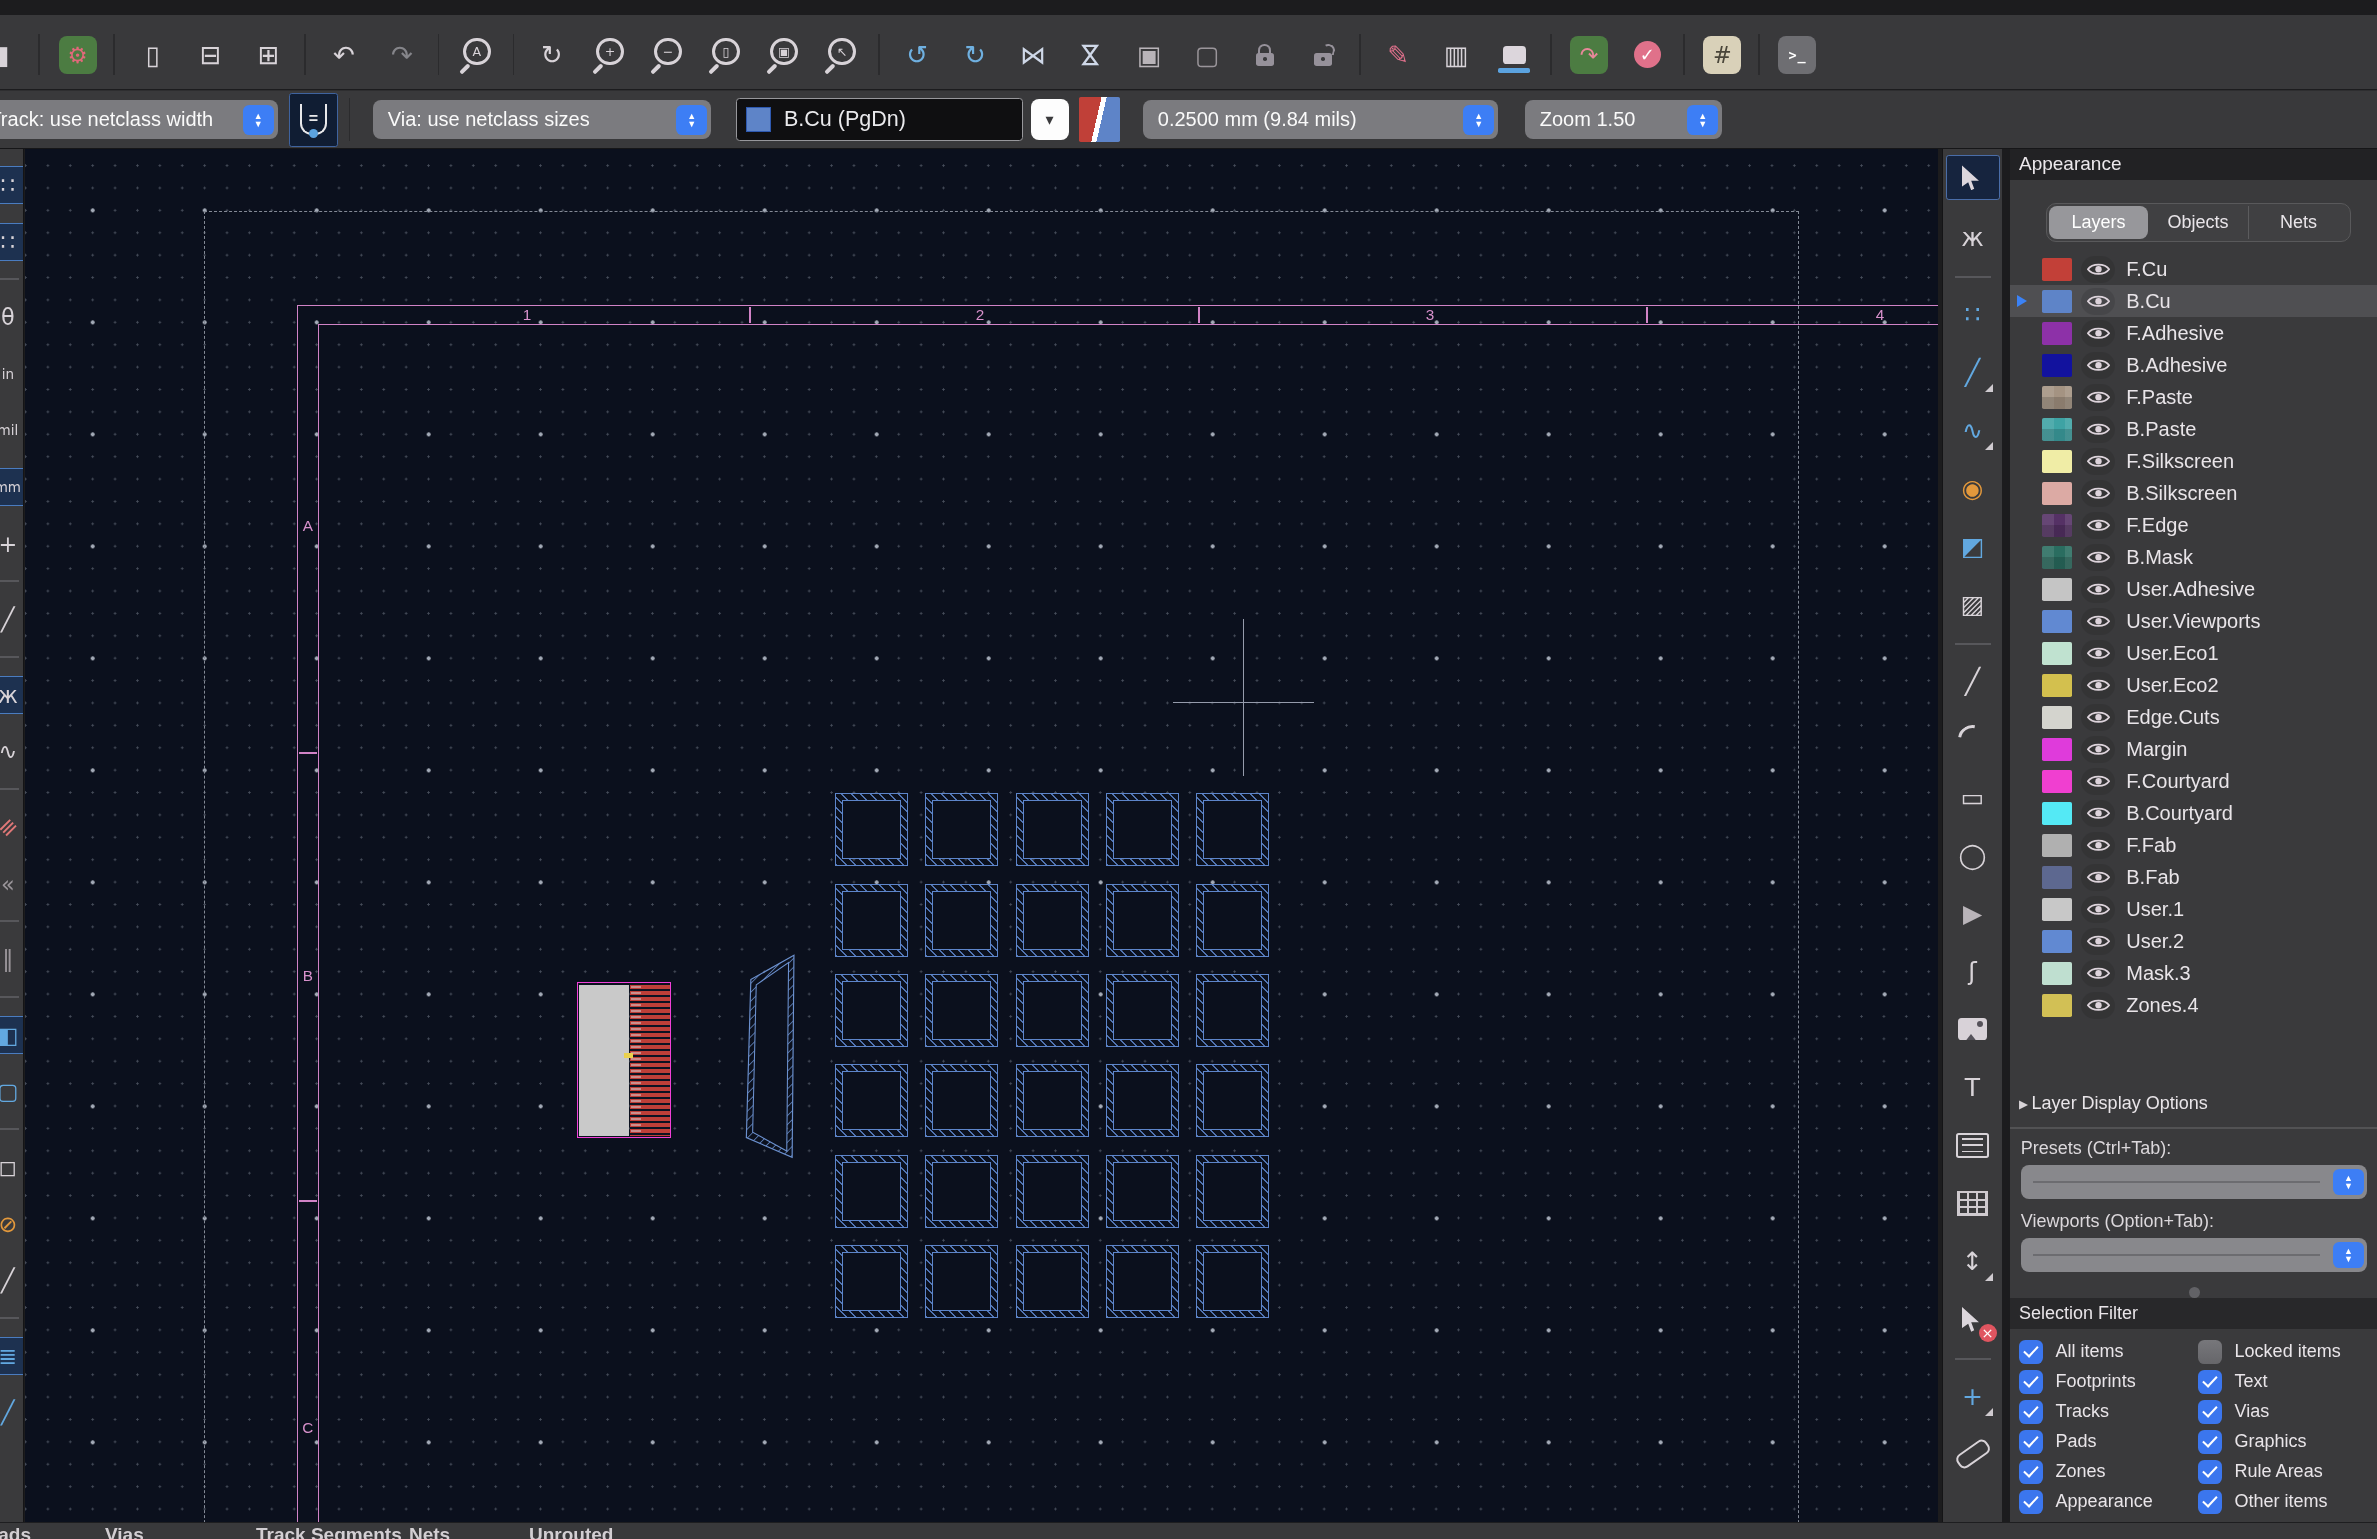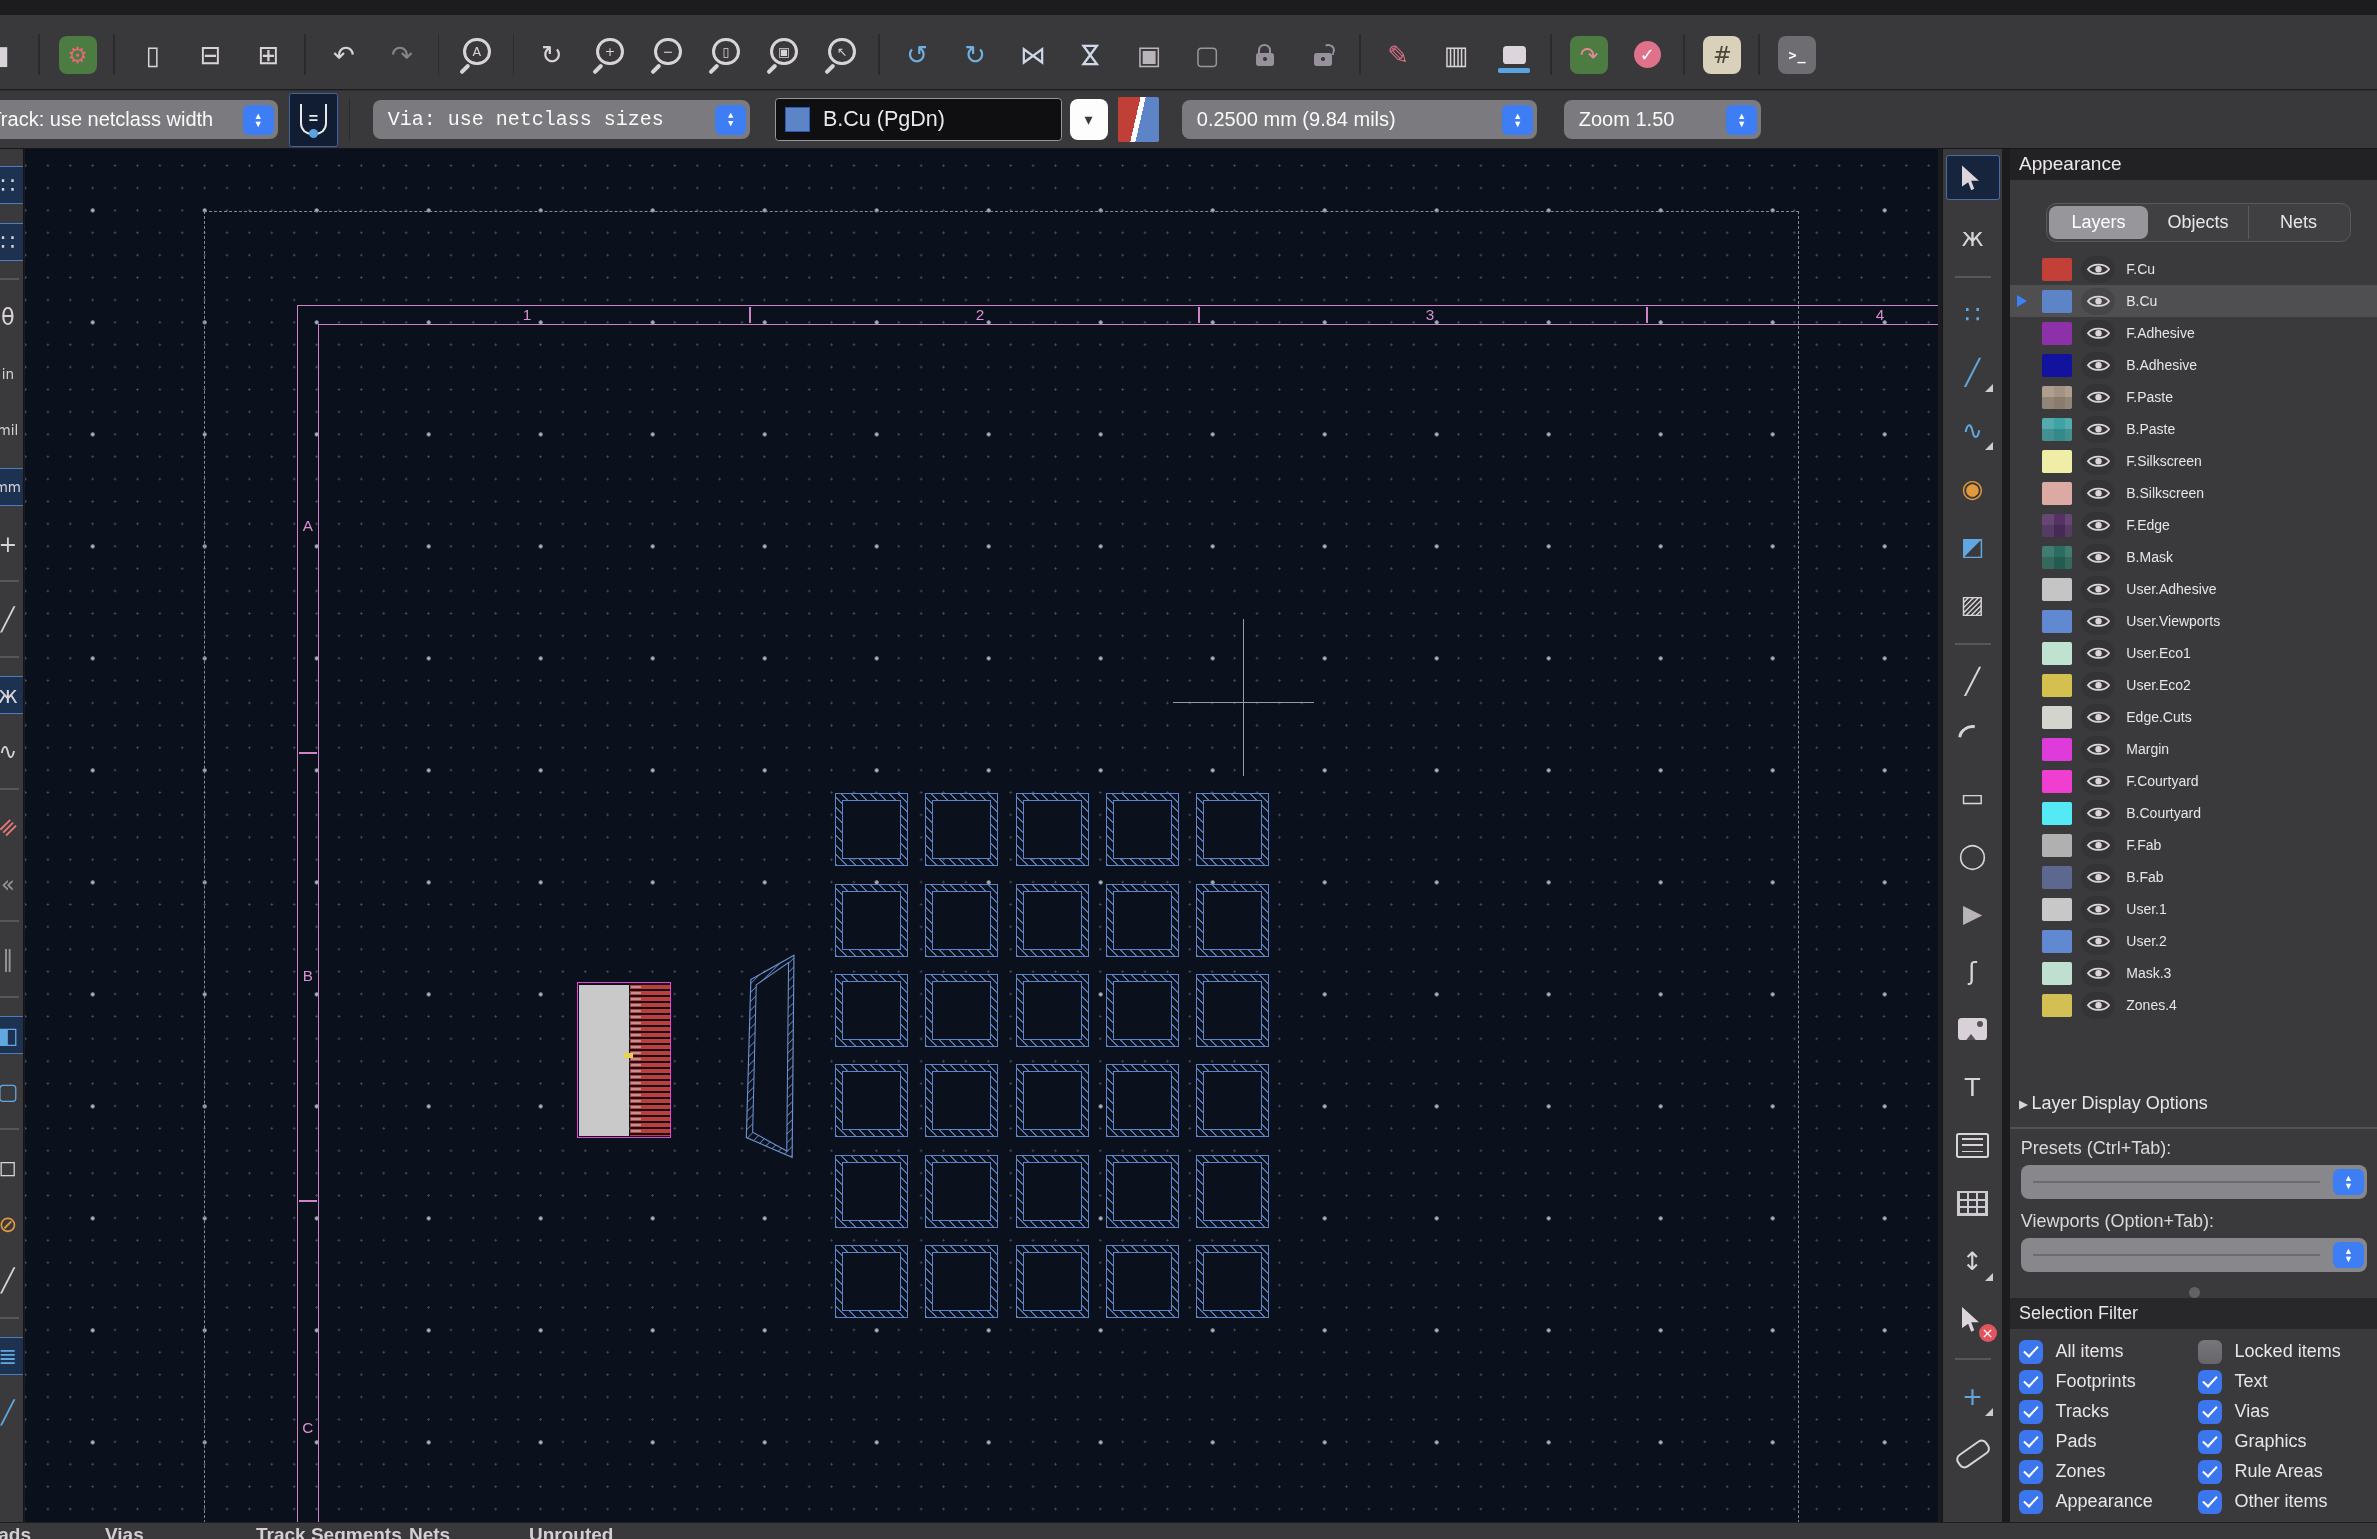--- a/index.html
+++ b/index.html
@@ -331,7 +331,7 @@
         <span class="u">=</span>
       </div>
     <div class="vsep2"></div>
-    <div class="dd" style="margin-left:23px;width:377px;font-family:Liberation Mono, monospace;">
+    <div class="dd" style="margin-left:23px;width:338px;">
       <span class="ddl">Via: use netclass sizes</span>
       <span class="step">
           <span>▲</span>

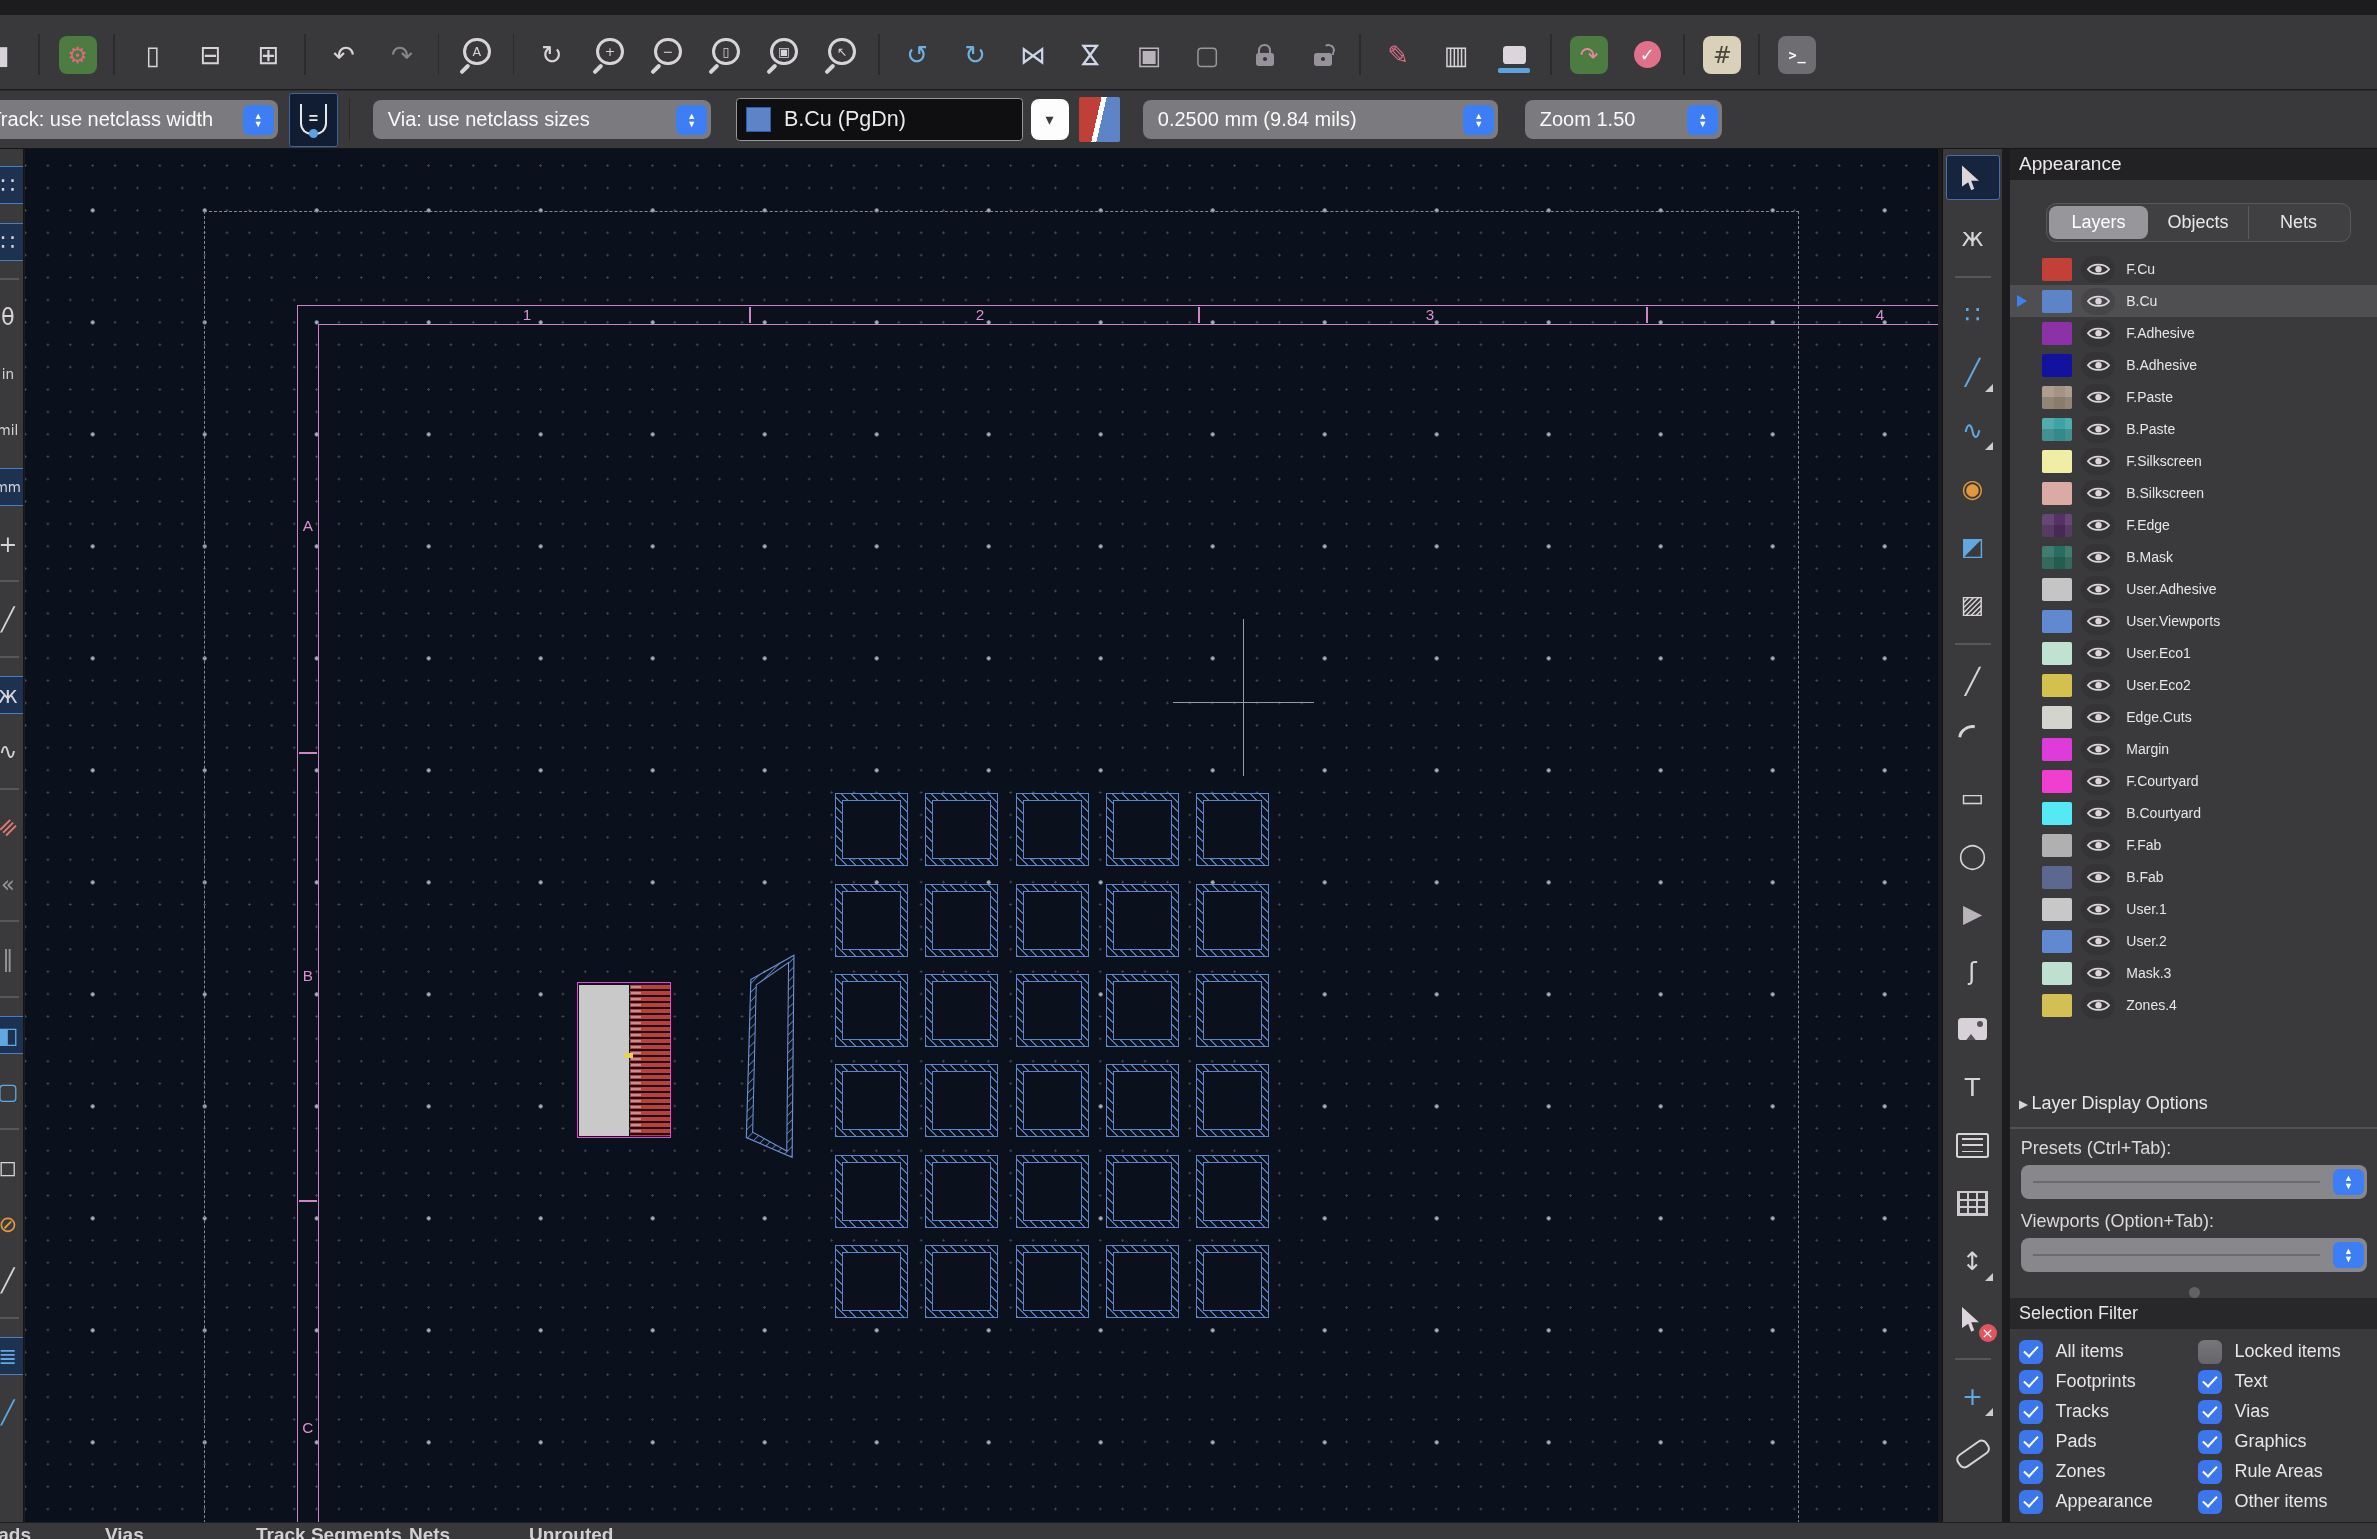--- a/index.html
+++ b/index.html
@@ -129,7 +129,7 @@
         display:flex;align-items:center;justify-content:center;flex:0 0 auto;}
   .leye svg path{fill:none;stroke:#ddd3db;stroke-width:2;}
   .leye svg circle{fill:#ddd3db;}
-  .lname{margin-left:10.8px;font-size:14px;color:#e9e5e9;white-space:nowrap;}
+  .lname{margin-left:10.8px;font-size:20px;color:#e9e5e9;white-space:nowrap;}
   #ldo{position:absolute;left:9px;top:944px;display:flex;align-items:center;color:#e9e5e9;font-size:18px;}
   #ldo .arr{font-size:11.7px;margin-right:3.6px;color:#d8d4d8;}
   #pDivider{position:absolute;left:0;top:978px;width:368px;height:1.8px;background:#525254;}

